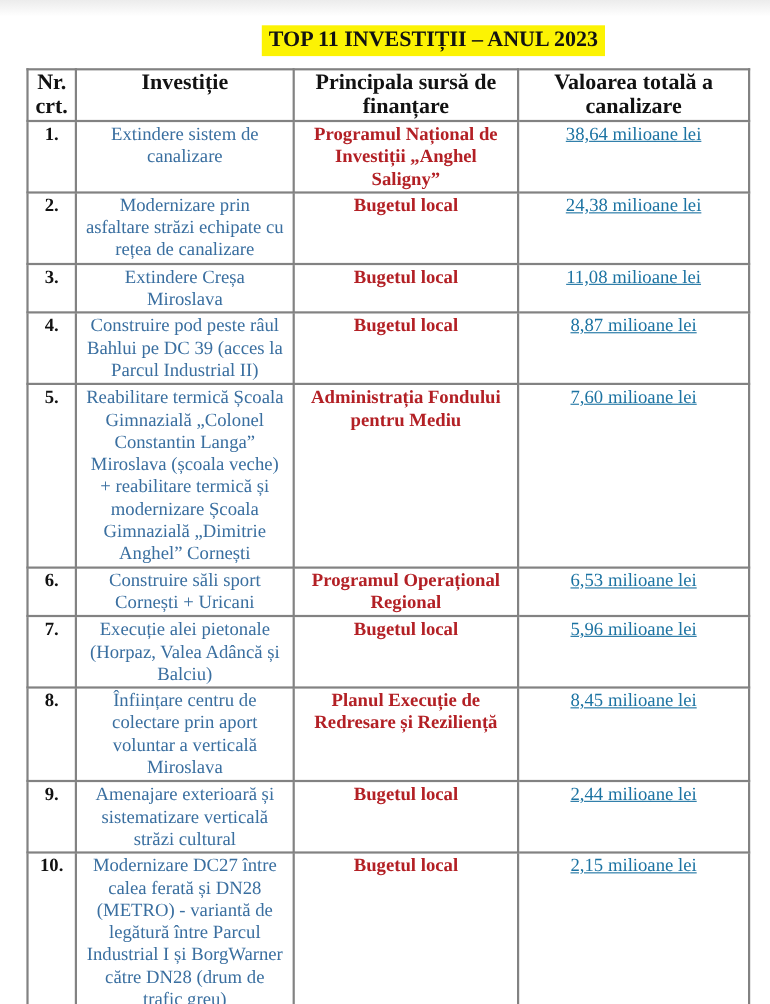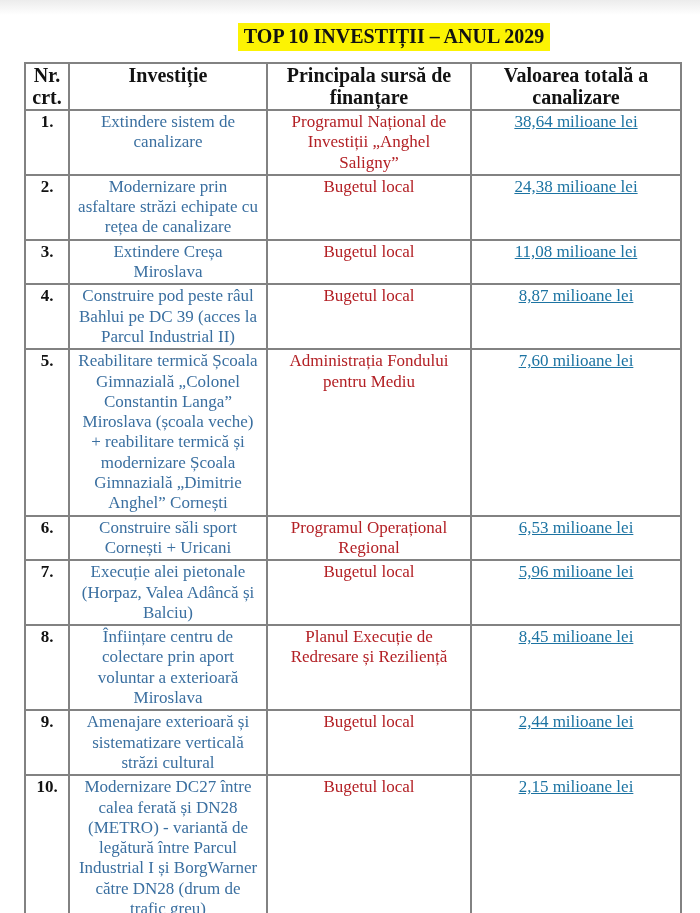--- a/index.html
+++ b/index.html
@@ -67,7 +67,7 @@
 <div class="page">
 
   <div class="title-wrap">
-    <span class="title">TOP 10 INVESTIȚII – ANUL 2029</span>
+    <span class="title">TOP 11 INVESTIȚII – ANUL 2023</span>
   </div>
 
   <table class="inv-table">

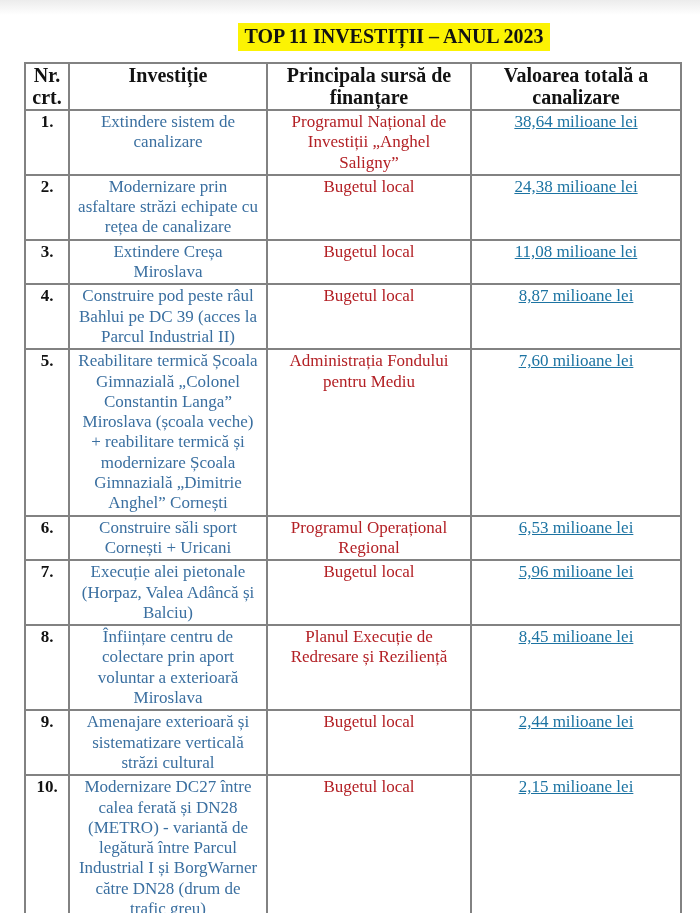--- a/index.html
+++ b/index.html
@@ -58,7 +58,7 @@
   }
   td.num { font-weight: bold; color: var(--heading-text, #101010); }
   td.inv { color: var(--investment-text, #3A6FA0); }
-  td.src { color: var(--source-text, #B32025); font-weight: normal; }
+  td.src { color: var(--source-text, #B32025); font-weight: bold; }
   td.val { color: var(--value-text, #1C73A2); text-decoration: underline; }
 </style>
 </head>

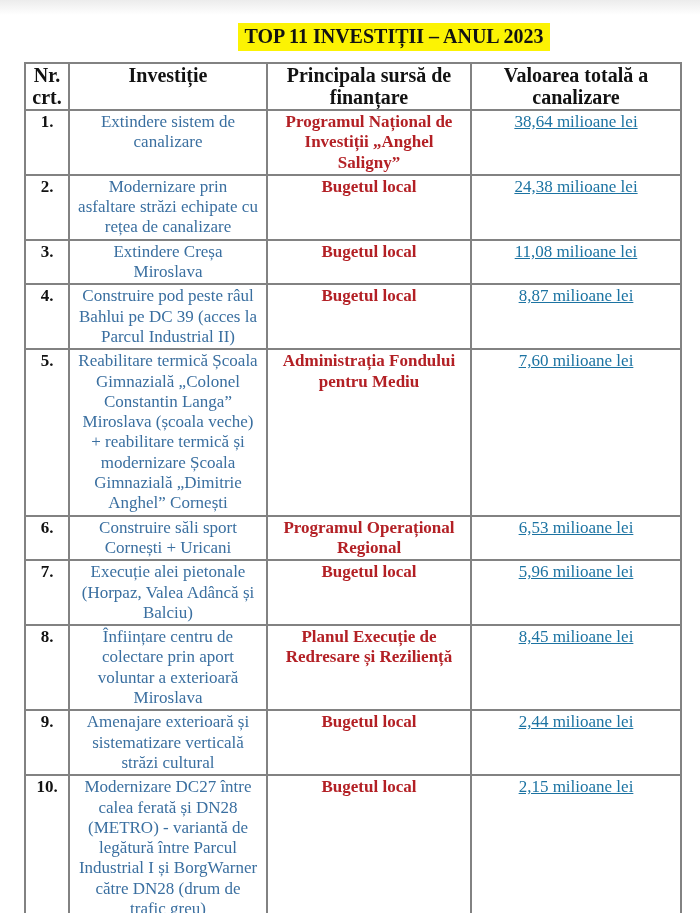--- a/index.html
+++ b/index.html
@@ -155,7 +155,7 @@
         <td class="num">8.</td>
         <td class="inv">Înființare centru de
 colectare prin aport
-voluntar a exterioară
+voluntar a verticală
 Miroslava</td>
         <td class="src">Planul Execuție de
 Redresare și Reziliență</td>

